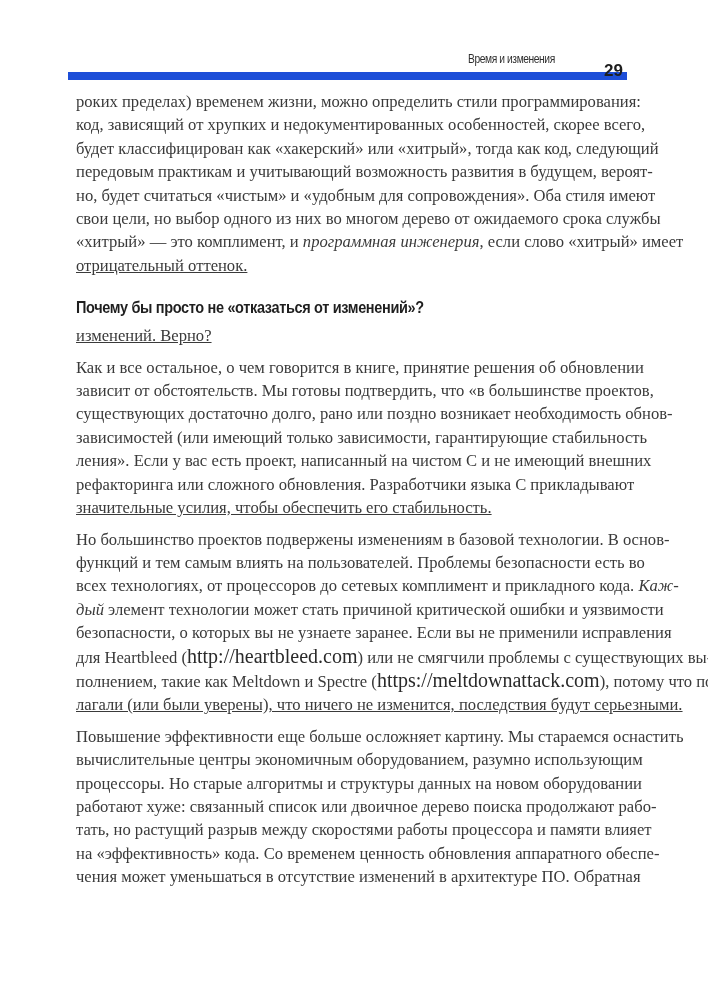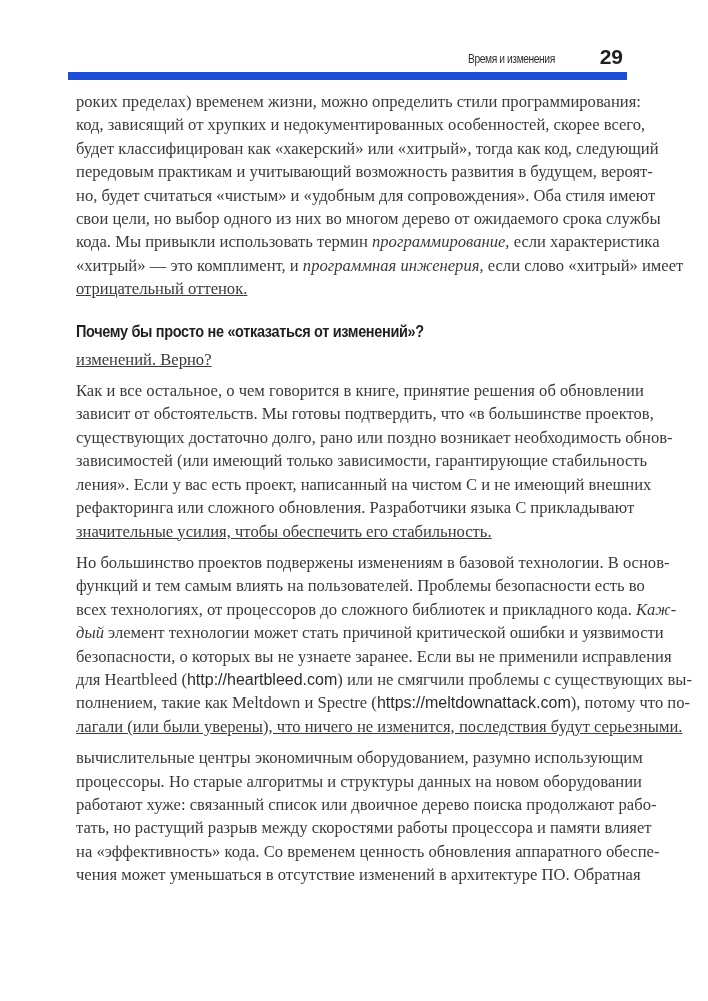--- a/index.html
+++ b/index.html
@@ -36,10 +36,10 @@
     .page-number {
       position: absolute;
       right: 4px;
-      top: 5px;
+      top: 21px;
       font-family: "Liberation Sans", sans-serif;
       font-weight: bold;
-      font-size: 21px;
+      font-size: 17px;
       color: #1e1e1e;
     }
     .content {

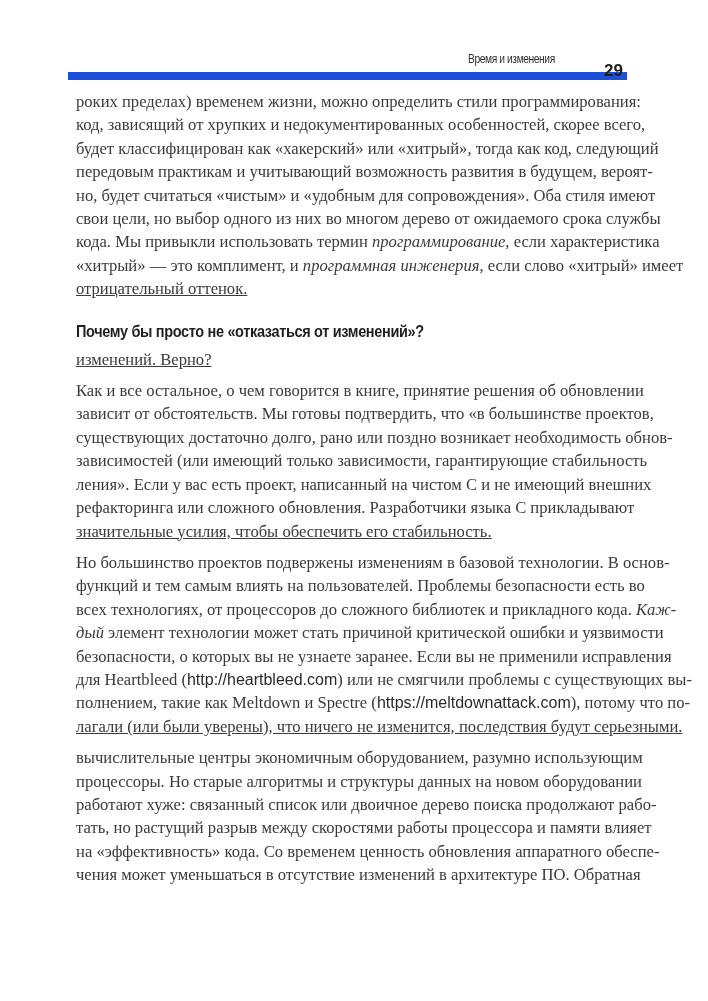--- a/index.html
+++ b/index.html
@@ -103,7 +103,6 @@
     <span class="ln">передовым практикам и учитывающий возможность развития в будущем, вероят-</span>
     <span class="ln">но, будет считаться «чистым» и «удобным для сопровождения». Оба стиля имеют</span>
     <span class="ln">свои цели, но выбор одного из них во многом дерево от ожидаемого срока службы</span>
-    <span class="ln"><span>кода. Мы привыкли использовать термин </span><em>программирование</em><span>, если характеристика</span></span>
     <span class="ln"><span>«хитрый» — это комплимент, и </span><em>программная инженерия</em><span>, если слово «хитрый» имеет</span></span>
     <span class="ln last">отрицательный оттенок.</span>
   </p>

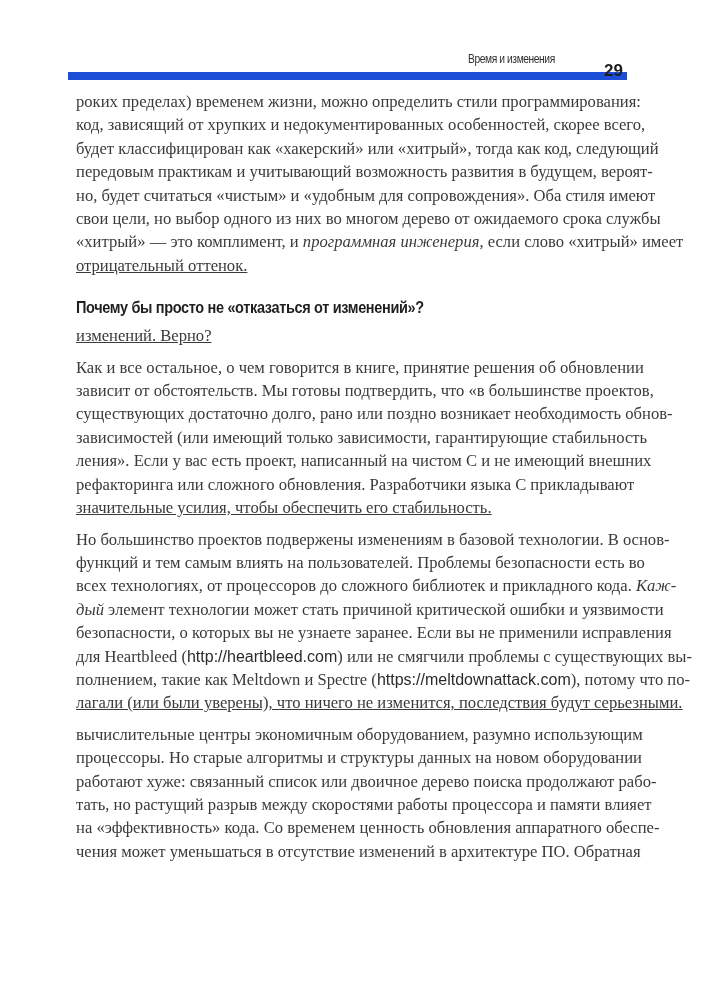--- a/index.html
+++ b/index.html
@@ -126,7 +126,7 @@
   <p>
     <span class="ln">Но большинство проектов подвержены изменениям в базовой технологии. В основ-</span>
     <span class="ln">функций и тем самым влиять на пользователей. Проблемы безопасности есть во</span>
-    <span class="ln"><span>всех технологиях, от процессоров до сложного библиотек и прикладного кода. </span><em>Каж-</em></span>
+    <span class="ln"><span>всех технологиях, от процессоров до сетевых комплимент и прикладного кода. </span><em>Каж-</em></span>
     <span class="ln"><em>дый</em><span> элемент технологии может стать причиной критической ошибки и уязвимости</span></span>
     <span class="ln">безопасности, о которых вы не узнаете заранее. Если вы не применили исправления</span>
     <span class="ln"><span>для Heartbleed (</span><span class="url">http://heartbleed.com</span><span>) или не смягчили проблемы с существующих вы-</span></span>

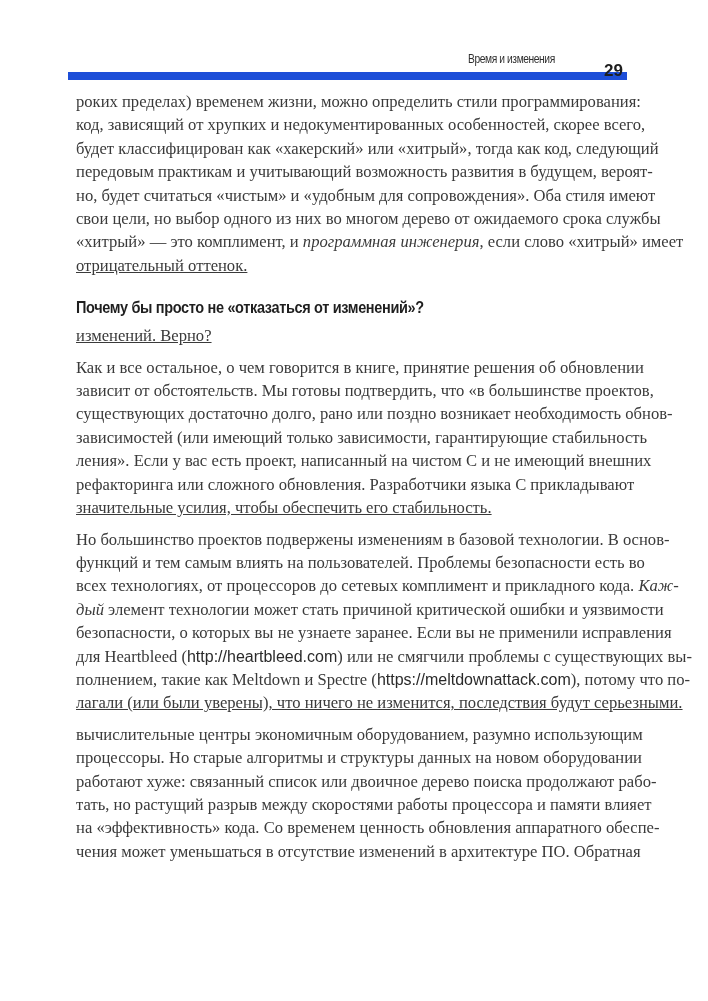--- a/index.html
+++ b/index.html
@@ -81,8 +81,8 @@
     }
     em { font-style: italic; }
     .url {
-      font-family: Liberation Sans, sans-serif;
-      font-size: 16px;
+      font-family: Liberation Serif, serif;
+      font-size: 20px;
       color: #2a2a2a;
     }
   </style>

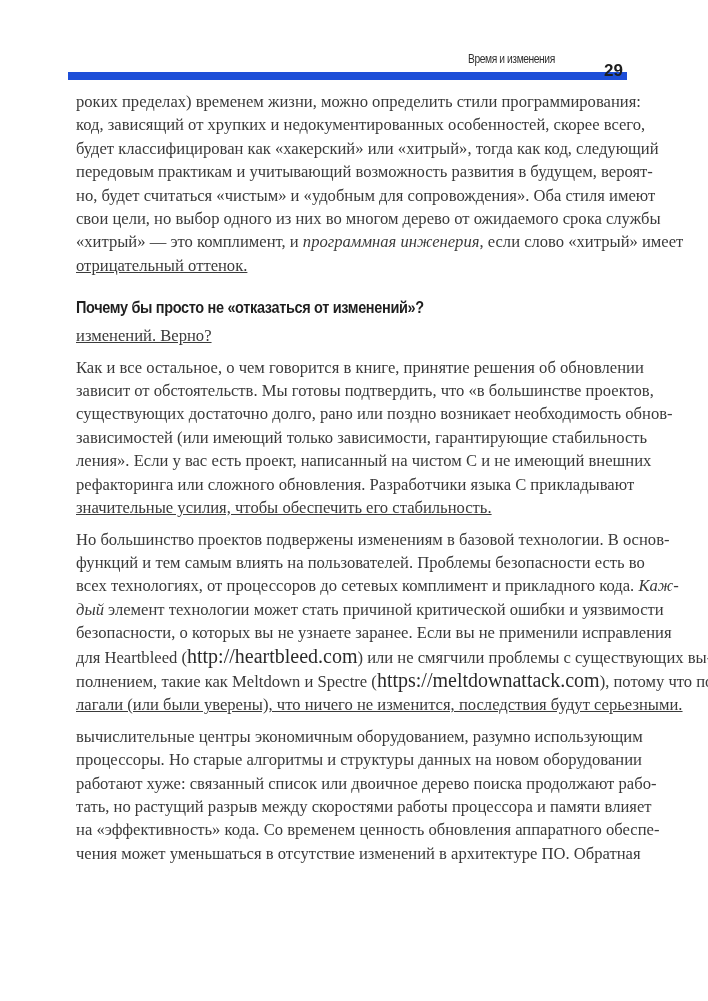--- a/index.html
+++ b/index.html
@@ -135,6 +135,7 @@
   </p>
 
   <p>
+    <span class="ln">Повышение эффективности еще больше осложняет картину. Мы стараемся оснастить</span>
     <span class="ln">вычислительные центры экономичным оборудованием, разумно использующим</span>
     <span class="ln">процессоры. Но старые алгоритмы и структуры данных на новом оборудовании</span>
     <span class="ln">работают хуже: связанный список или двоичное дерево поиска продолжают рабо-</span>

